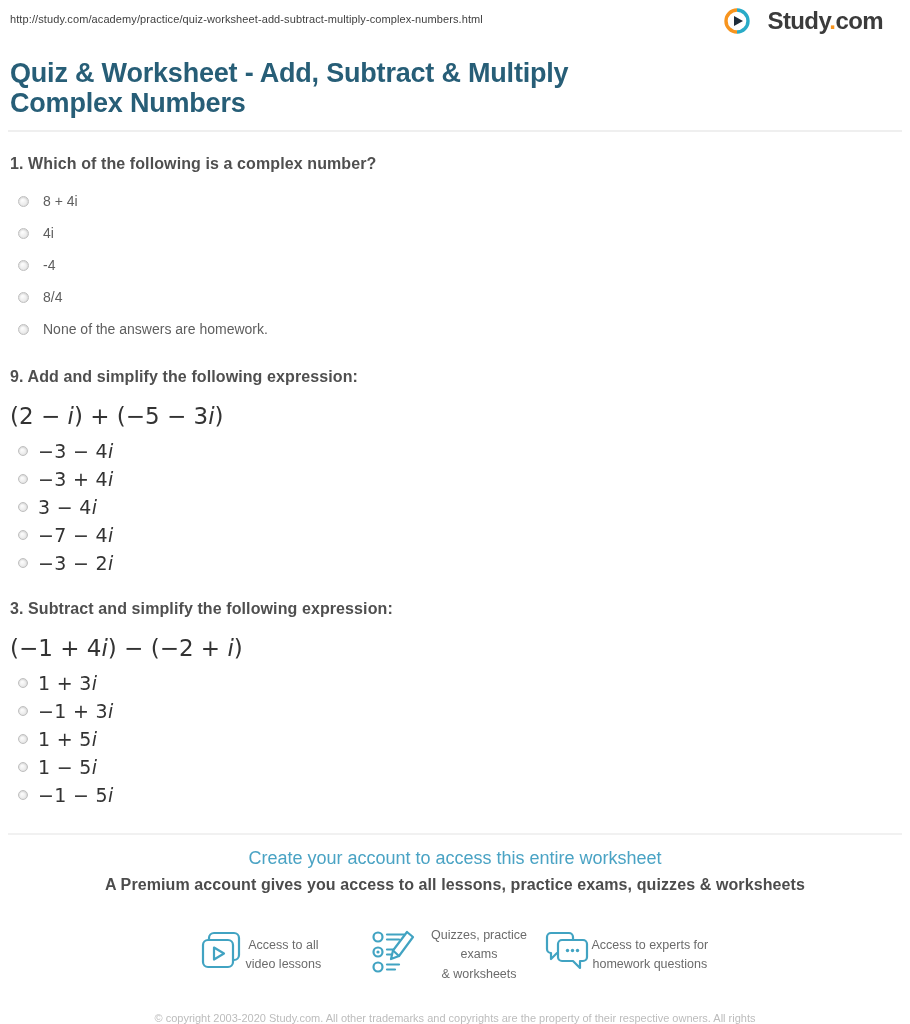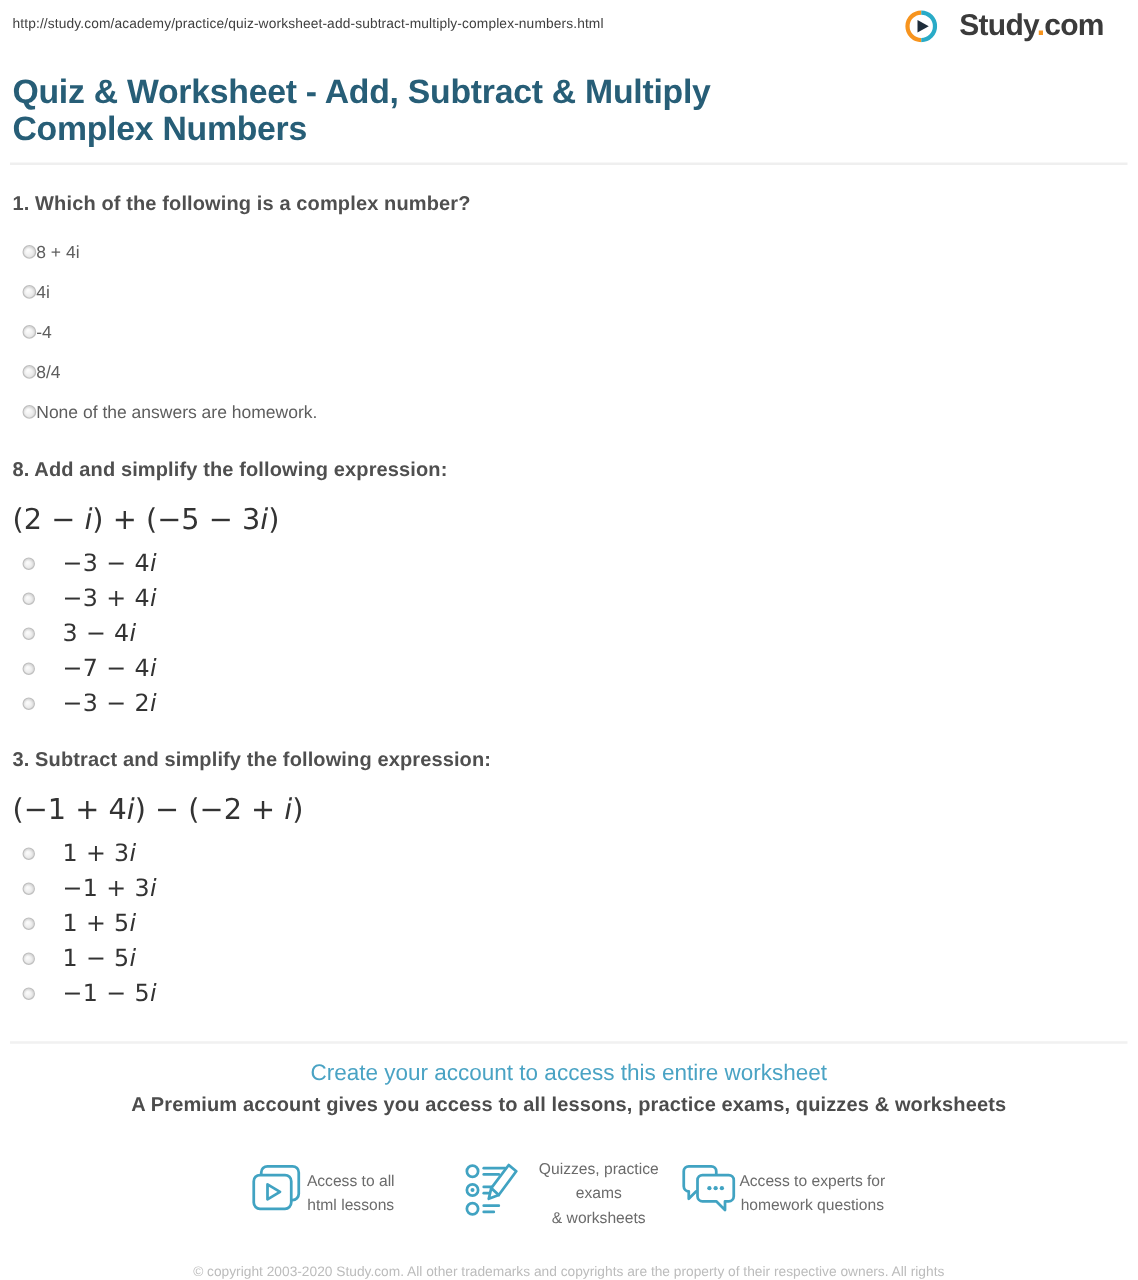--- a/index.html
+++ b/index.html
@@ -57,7 +57,7 @@
   }
   ul.options.math .radio { width: 10px; height: 10px; }
 
-  .opt-plain { font-size: 14px; color: #5e5e5e; }
+  .opt-plain { font-size: 14px; color: #5e5e5e; margin-left: 14px; }
   .opt-math {
     font-family: "DejaVu Sans", sans-serif;
     font-size: 19px; color: #333; margin-left: 10px; letter-spacing: 0.3px;

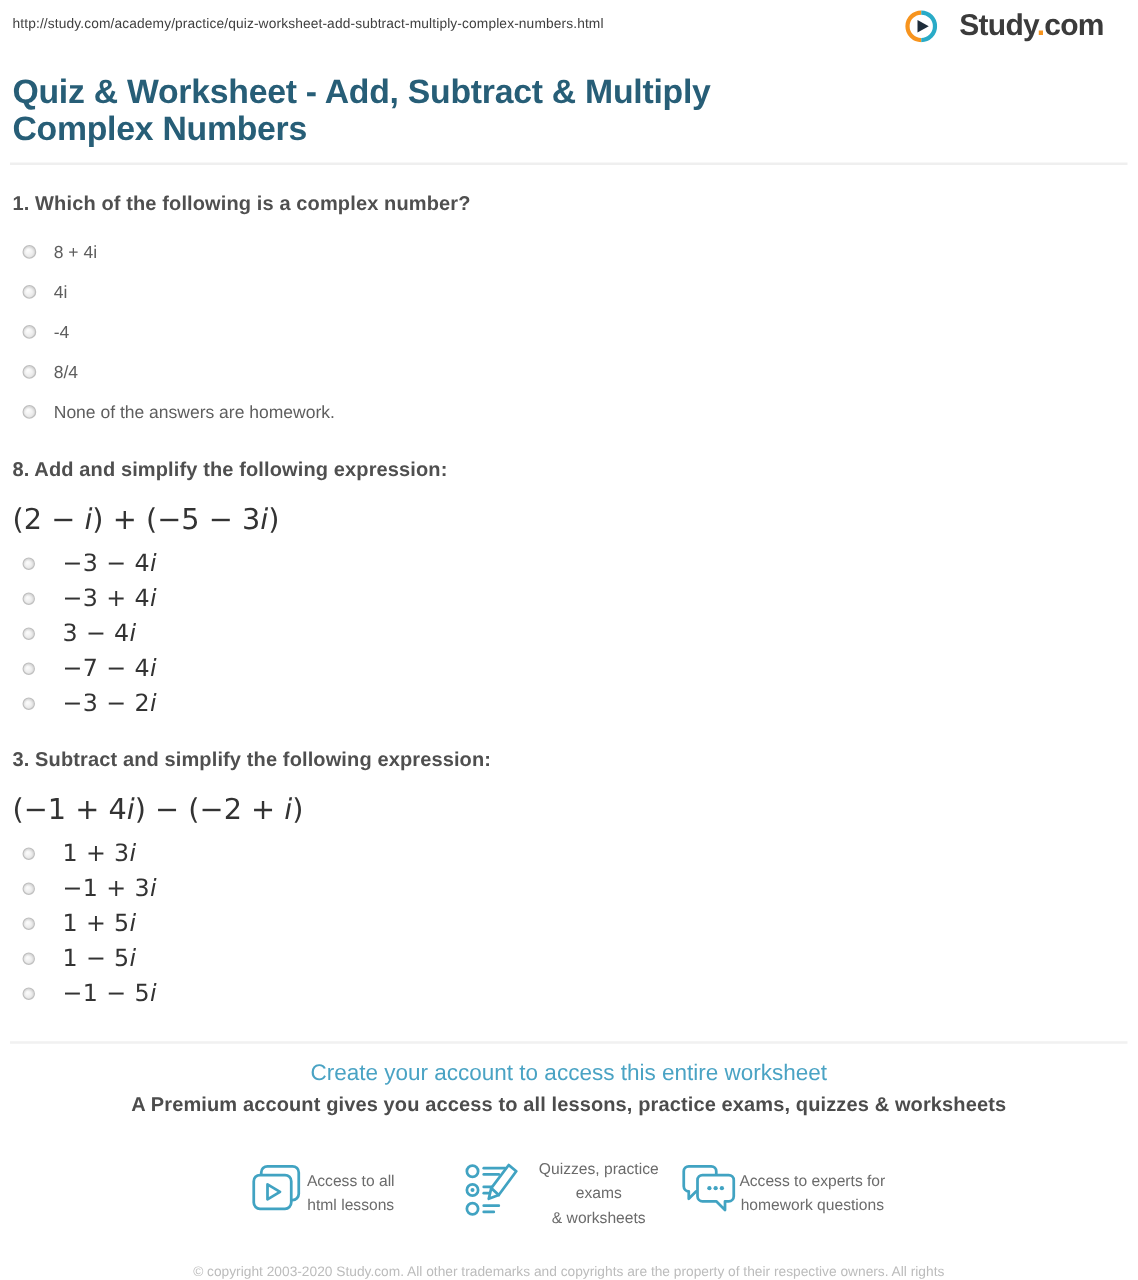--- a/index.html
+++ b/index.html
@@ -126,7 +126,7 @@
   </section>
 
   <section class="question">
-    <h2>8. Add and simplify the following expression:</h2>
+    <h2>9. Add and simplify the following expression:</h2>
     <div class="math-expr">(2 − <i>i</i>) + (−5 − 3<i>i</i>)</div>
     <ul class="options math">
       <li>

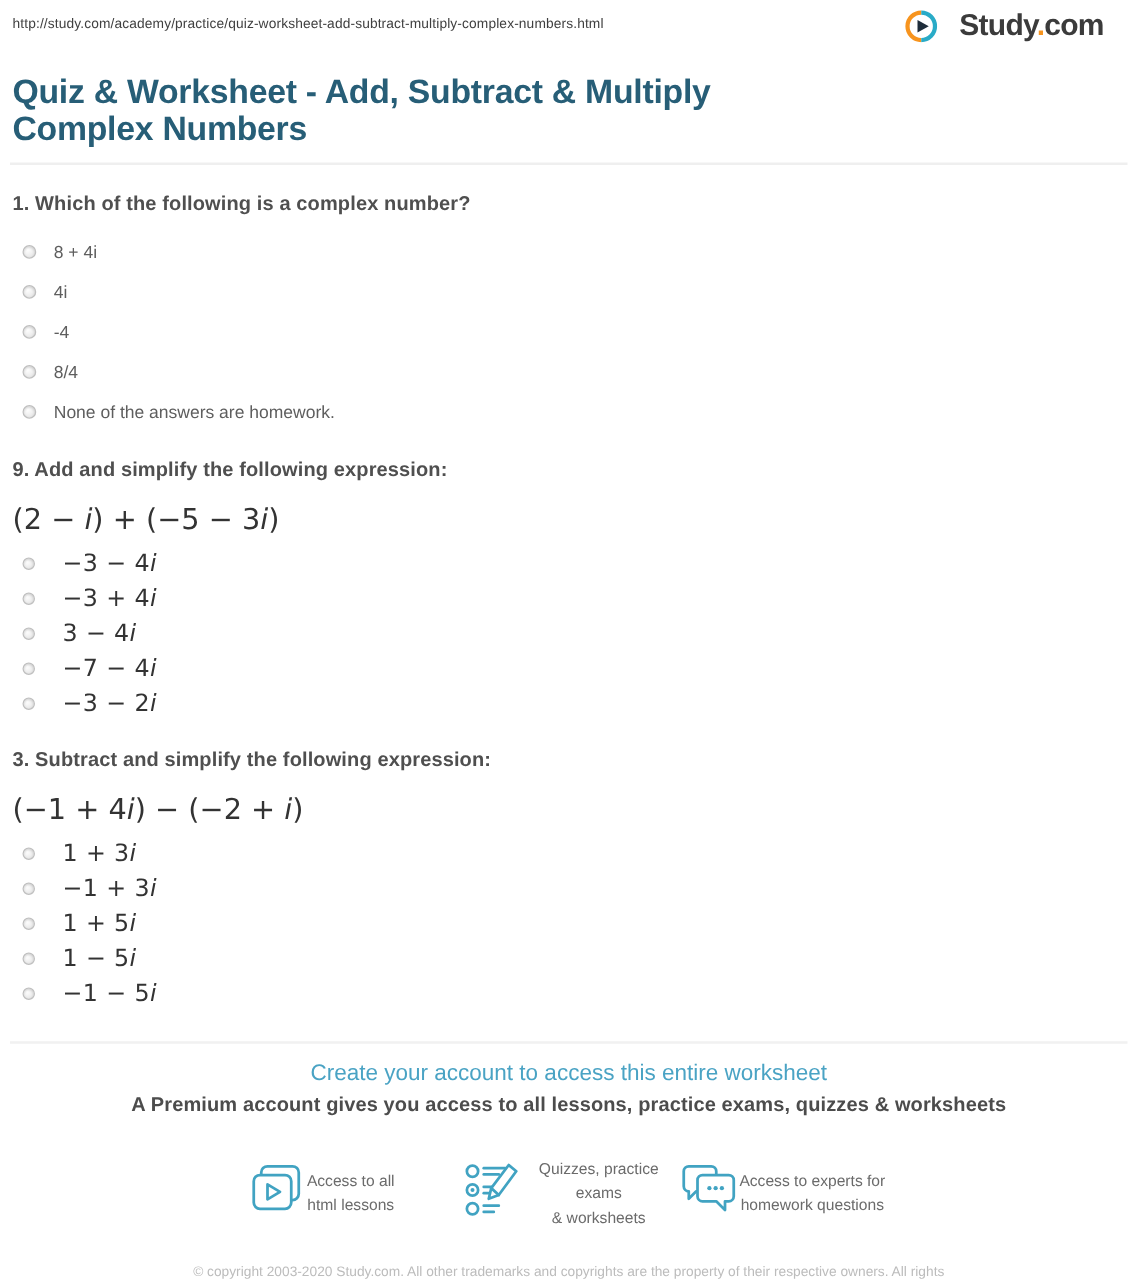--- a/index.html
+++ b/index.html
@@ -45,7 +45,7 @@
 
   ul.options { list-style: none; margin: 12px 0 0; padding: 0; }
   ul.options.plain li { display: flex; align-items: center; height: 32px; cursor: pointer; }
-  ul.options.math  li { display: flex; align-items: center; height: 28px; cursor: pointer; gap: 12px; }
+  ul.options.math  li { display: flex; align-items: center; height: 28px; cursor: pointer; }
   ul.options.math { margin-top: 7px; }
 
   .radio {

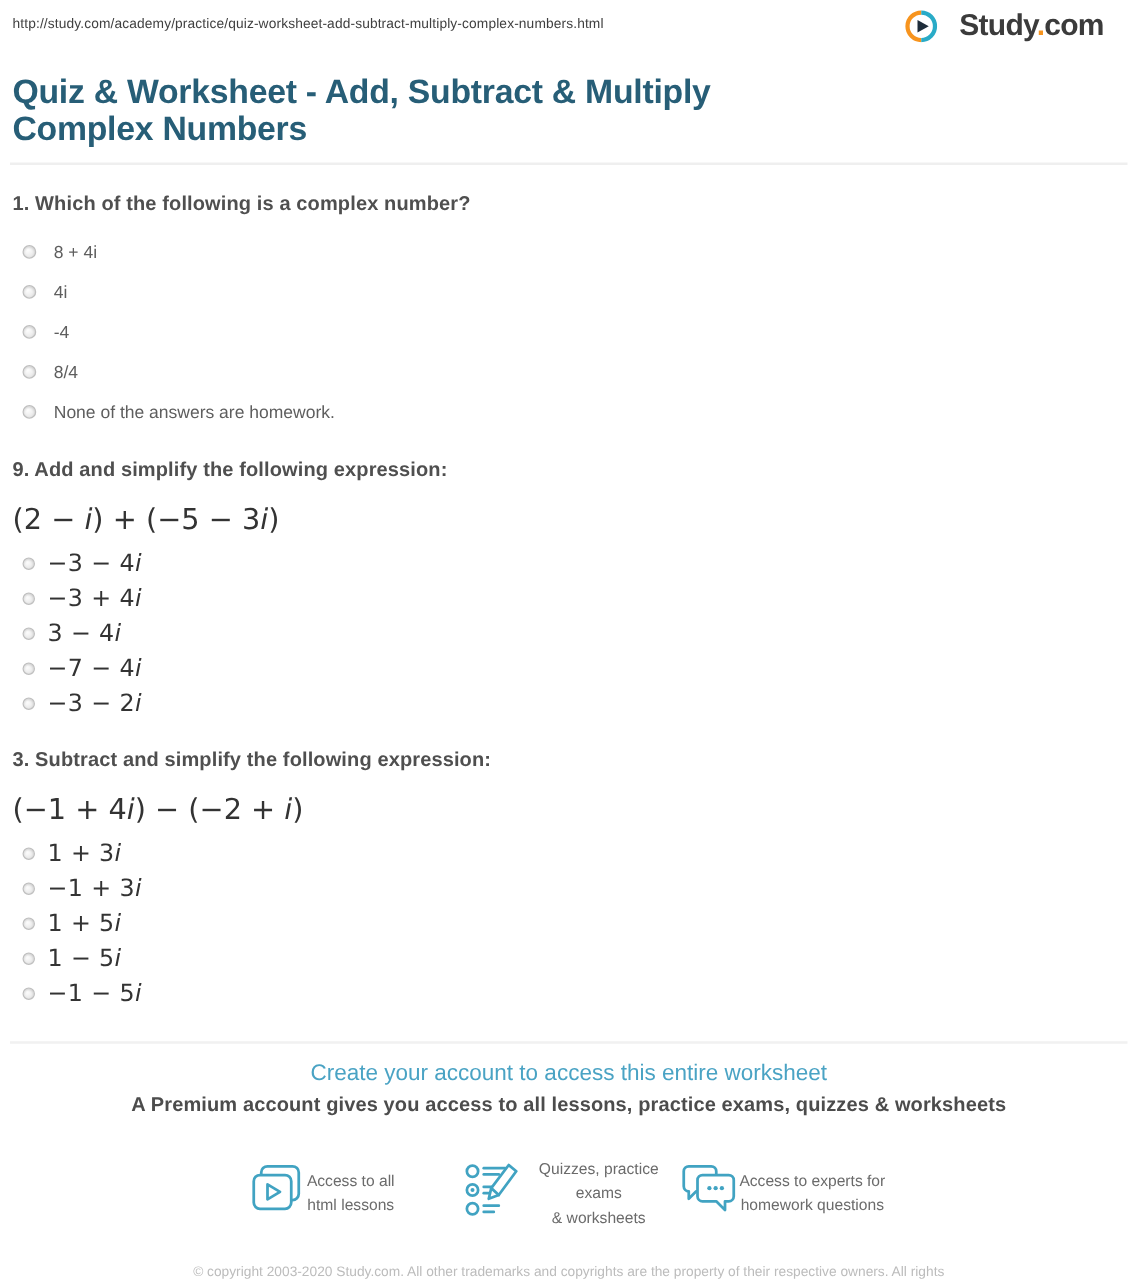--- a/index.html
+++ b/index.html
@@ -196,7 +196,7 @@
         </div>
         <div class="benefit-label">
           <span>Access to all</span>
-          <span>html lessons</span>
+          <span>video lessons</span>
         </div>
       </div>
 

